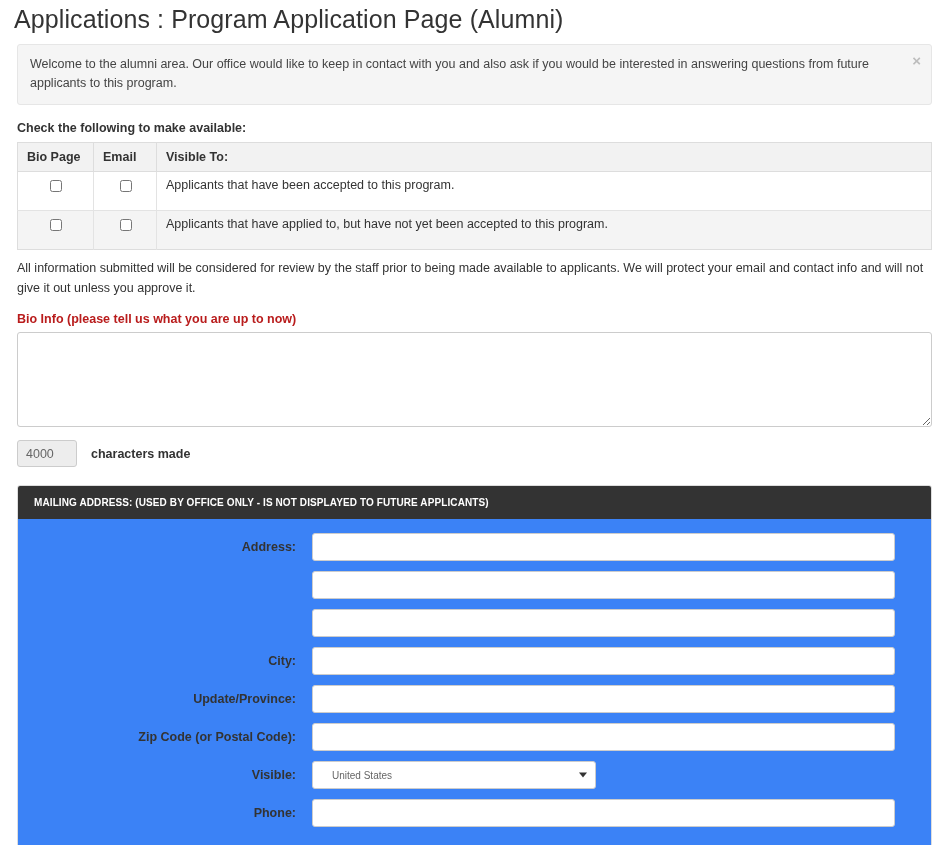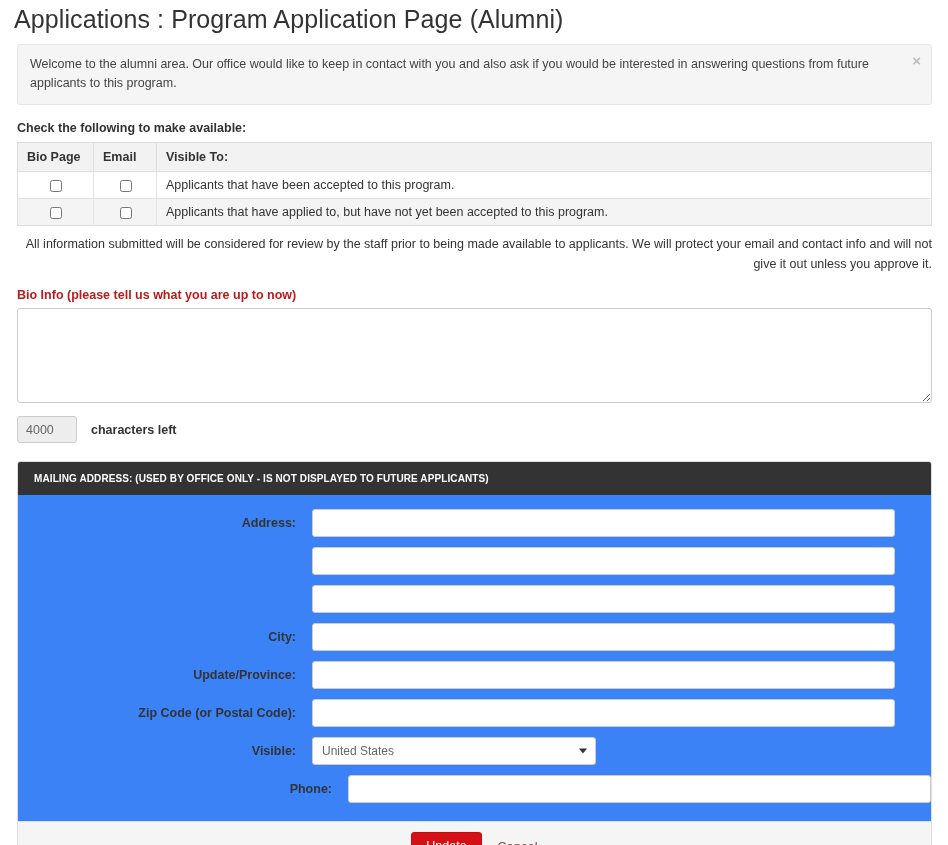--- a/index.html
+++ b/index.html
@@ -90,7 +90,7 @@
   }
   table.avail thead th:last-child { border-right: none; margin-top: 45px; }
   table.avail tbody td {
-    padding: 6px 8px 6px 9px;
+    padding: 6px 8px 18px 9px;
     border-top: 1px solid #e3e3e3;
     border-right: 1px solid #e3e3e3;
     color: #333333;

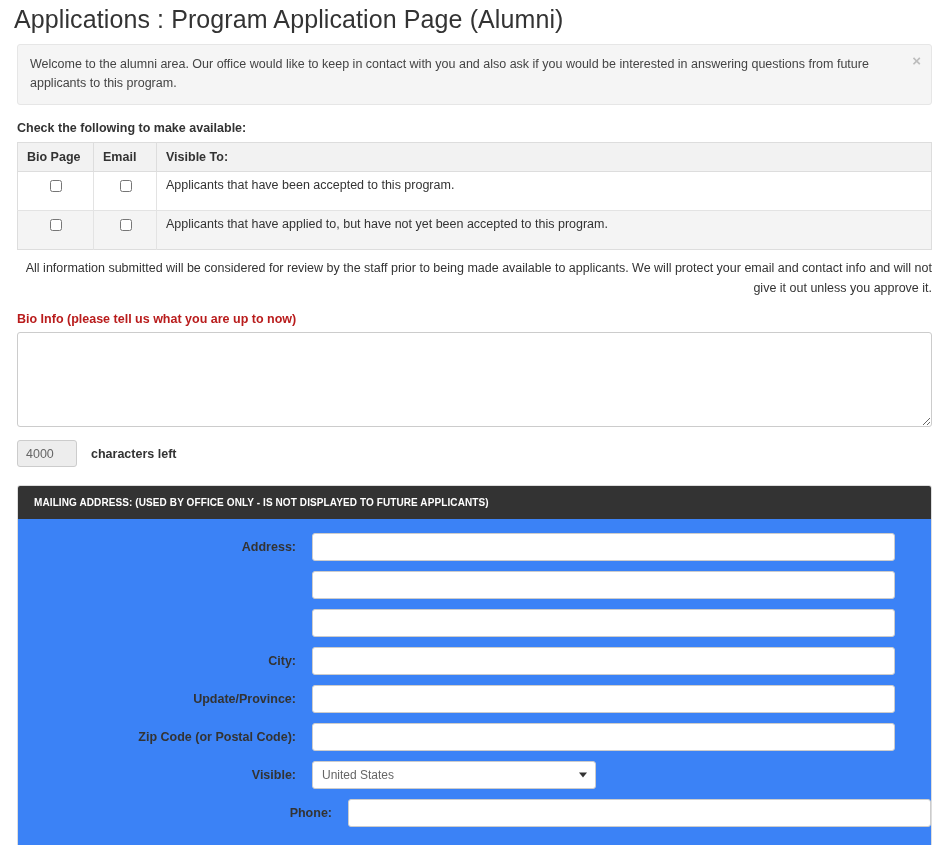--- a/index.html
+++ b/index.html
@@ -118,7 +118,6 @@
     font-size: 12.5px;
     line-height: 1.55;
     color: #333333;
-    text-align: right;
   }
 
   

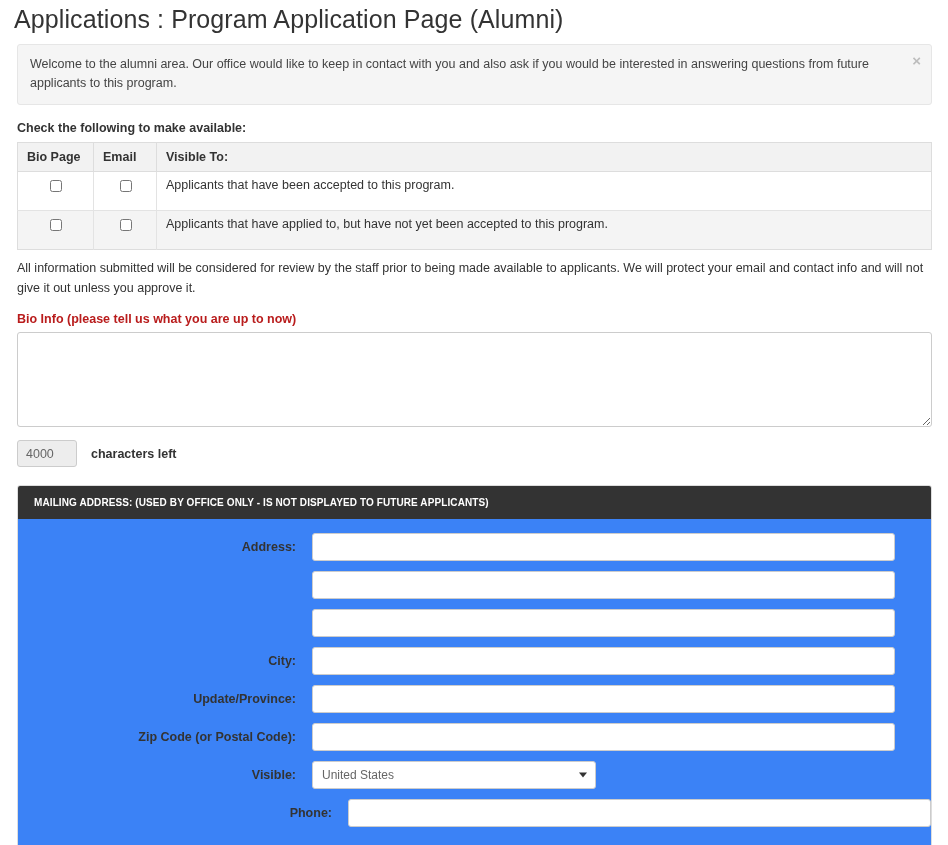--- a/index.html
+++ b/index.html
@@ -330,7 +330,7 @@
 
   <div class="char-row">
     <input class="char-count" type="text" readonly="" value="4000" style="">
-    <span class="char-left-label">characters left</span>
+    <span class="char-left-label">characters made</span>
   </div>
 
   <div class="panel">

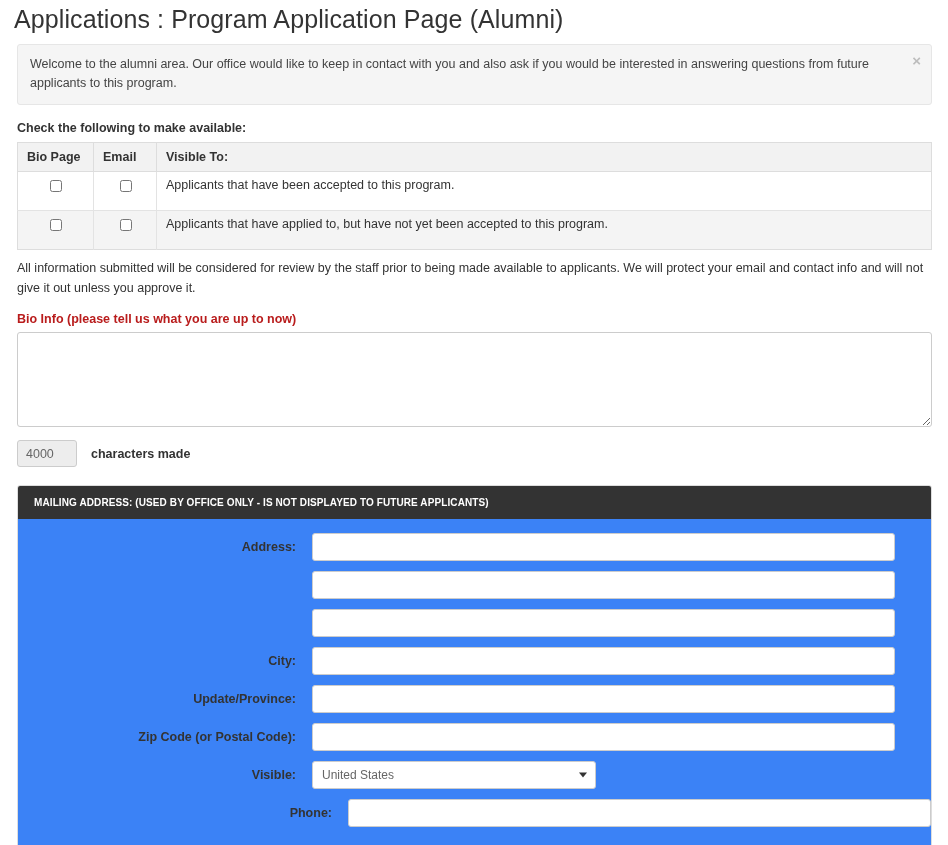--- a/index.html
+++ b/index.html
@@ -226,9 +226,9 @@
     box-sizing: border-box;
     border: 1px solid #cccccc;
     border-radius: 3px;
-    padding: 3px 26px 3px 9px;
-    font-family: "Liberation Sans", sans-serif;
-    font-size: 12px;
+    padding: 3px 26px 3px 19px;
+    font-family: "Liberation Sans", sans-serif;
+    font-size: 10px;
     color: #666666;
     background: #ffffff;
     -webkit-appearance: none;

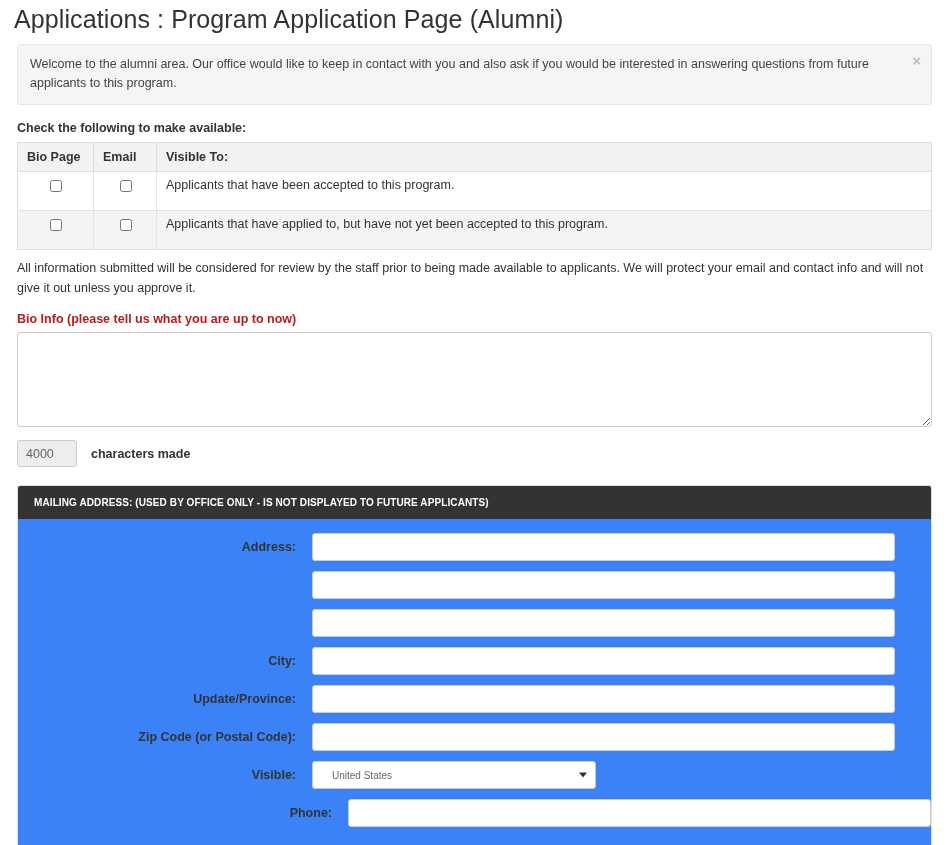--- a/index.html
+++ b/index.html
@@ -192,7 +192,7 @@
     align-items: center;
     margin-bottom: 10px;
   }
-  .form-row:last-child { margin-bottom: 0; justify-content: flex-end; }
+  .form-row:last-child { margin-bottom: 0; }
   .form-label {
     width: 294px;
     min-width: 294px;

